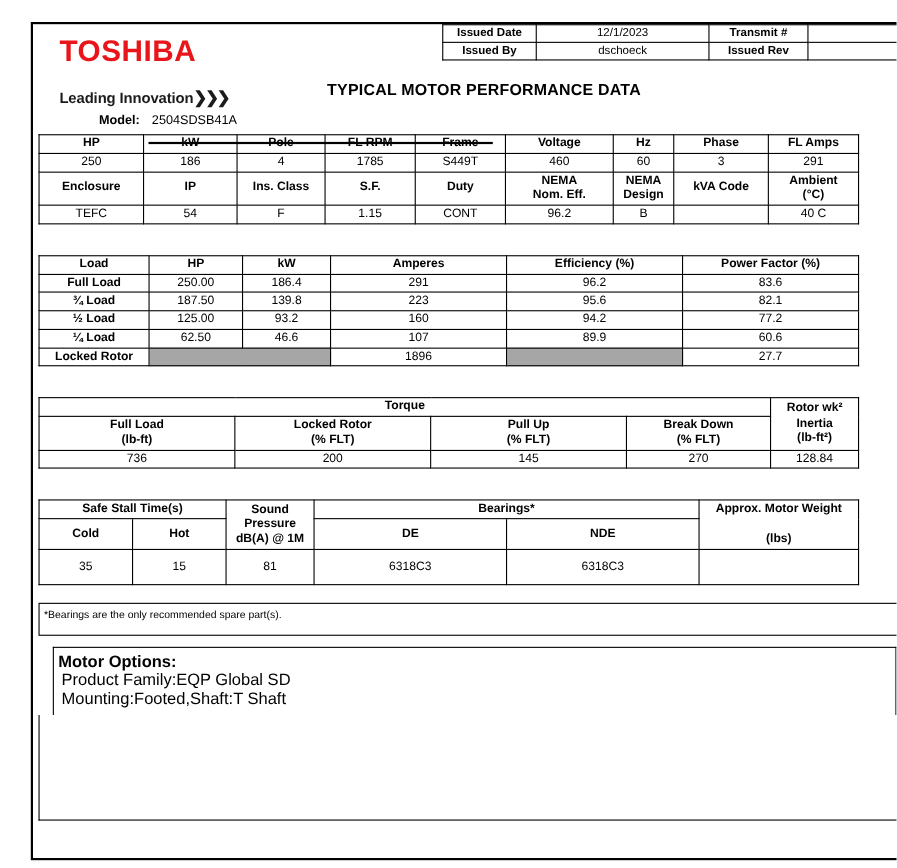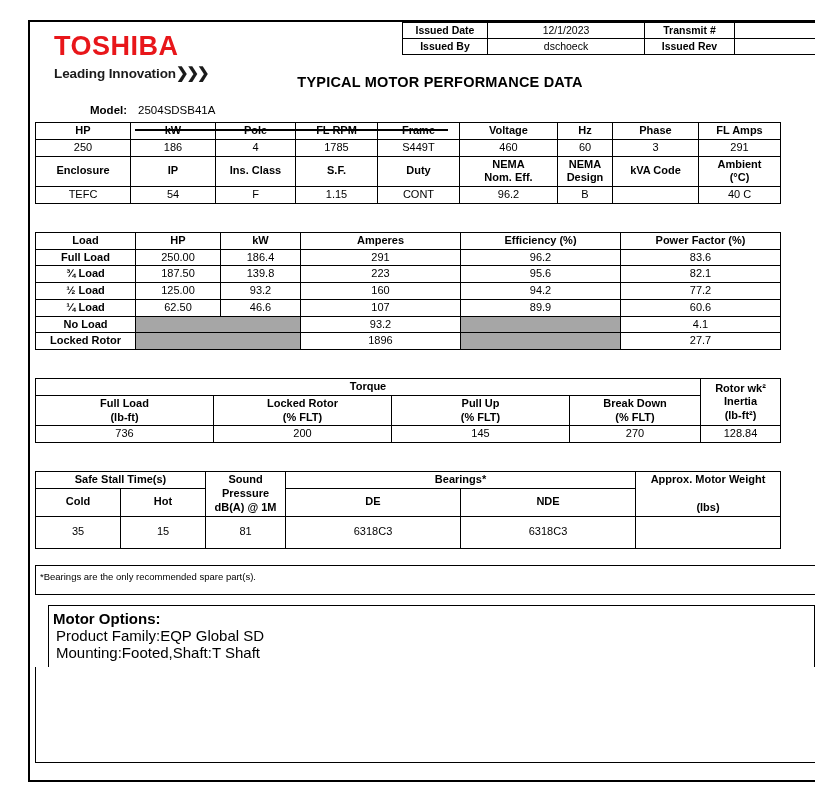--- a/index.html
+++ b/index.html
@@ -50,7 +50,7 @@
     font-weight: bold;
     color: #1b1b1b;
     letter-spacing: -0.1px;
-    margin-top: 4px;
+    margin-top: 20px;
     white-space: nowrap;
   }
   .logo-chev {

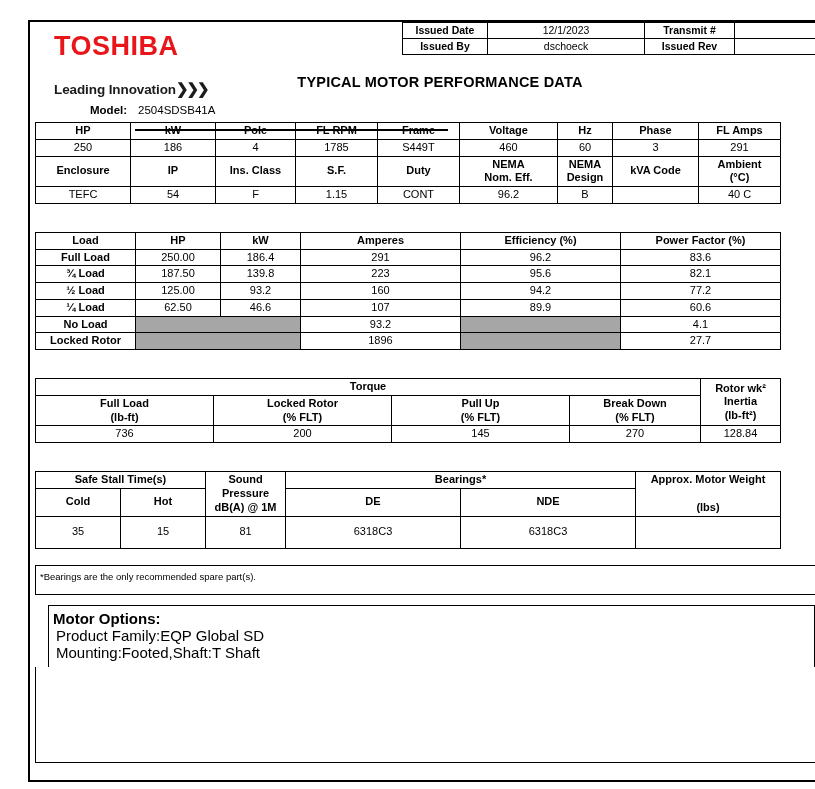--- a/index.html
+++ b/index.html
@@ -333,13 +333,6 @@
     </tr>
 
     <tr class="row18">
-      <td class="hd lt">No Load</td>
-      <td class="shade" colspan="2"></td>
-      <td>93.2</td>
-      <td class="shade"></td>
-      <td>4.1</td>
-    </tr>
-    <tr class="row18">
       <td class="hd lt">Locked Rotor</td>
       <td class="shade" colspan="2"></td>
       <td>1896</td>

